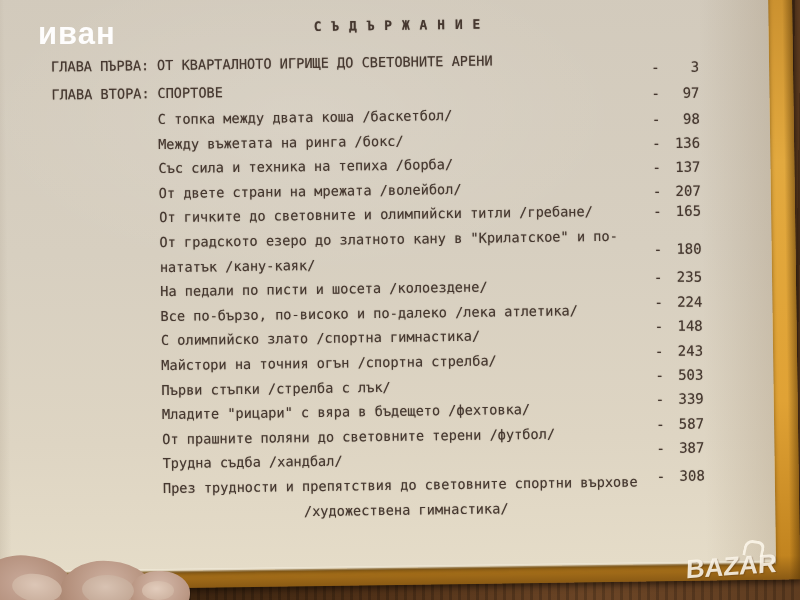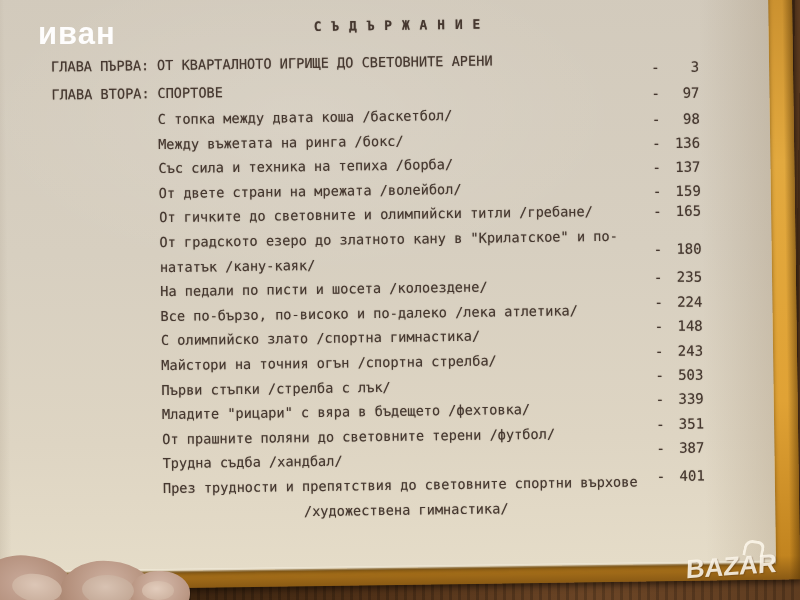--- a/index.html
+++ b/index.html
@@ -157,7 +157,7 @@
           <span class="etext">От двете страни на мрежата /волейбол/</span>
           <span class="pg" style="--po:5px">
               <span>-</span>
-              <span>159</span>
+              <span>207</span>
             </span>
         </div>
 

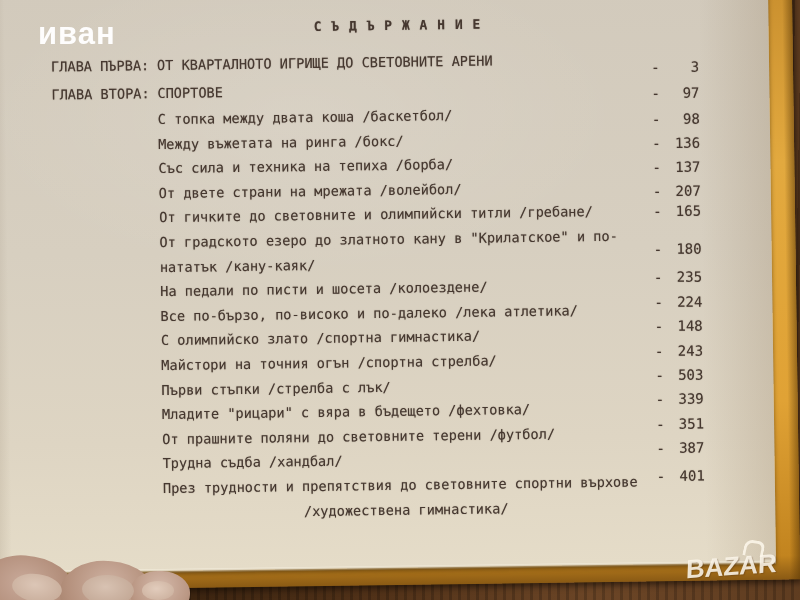--- a/index.html
+++ b/index.html
@@ -241,7 +241,7 @@
           <span class="etext">От прашните поляни до световните терени /футбол/</span>
           <span class="pg" style="--po:-8px">
               <span>-</span>
-              <span>351</span>
+              <span>587</span>
             </span>
         </div>
 

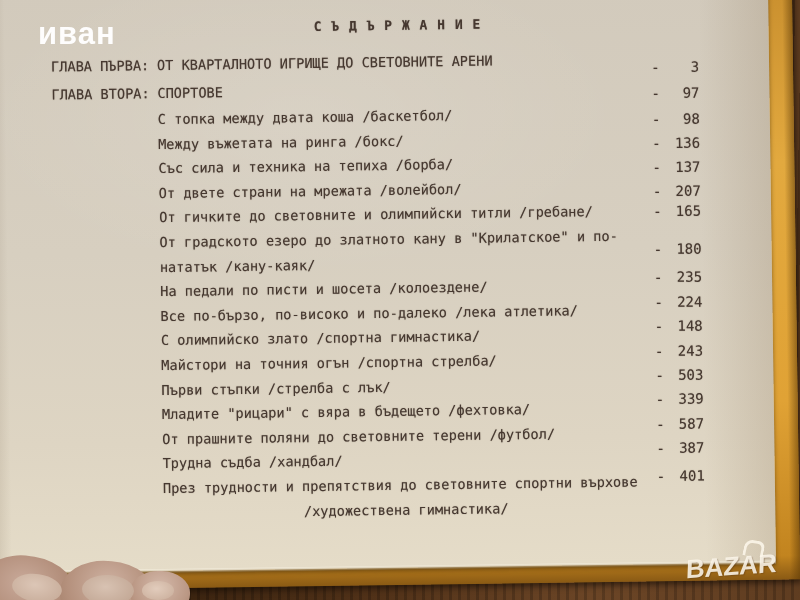--- a/index.html
+++ b/index.html
@@ -262,7 +262,7 @@
             </span>
           <span class="pg" style="--po:-5px">
               <span>-</span>
-              <span>401</span>
+              <span>308</span>
             </span>
         </div>
 

